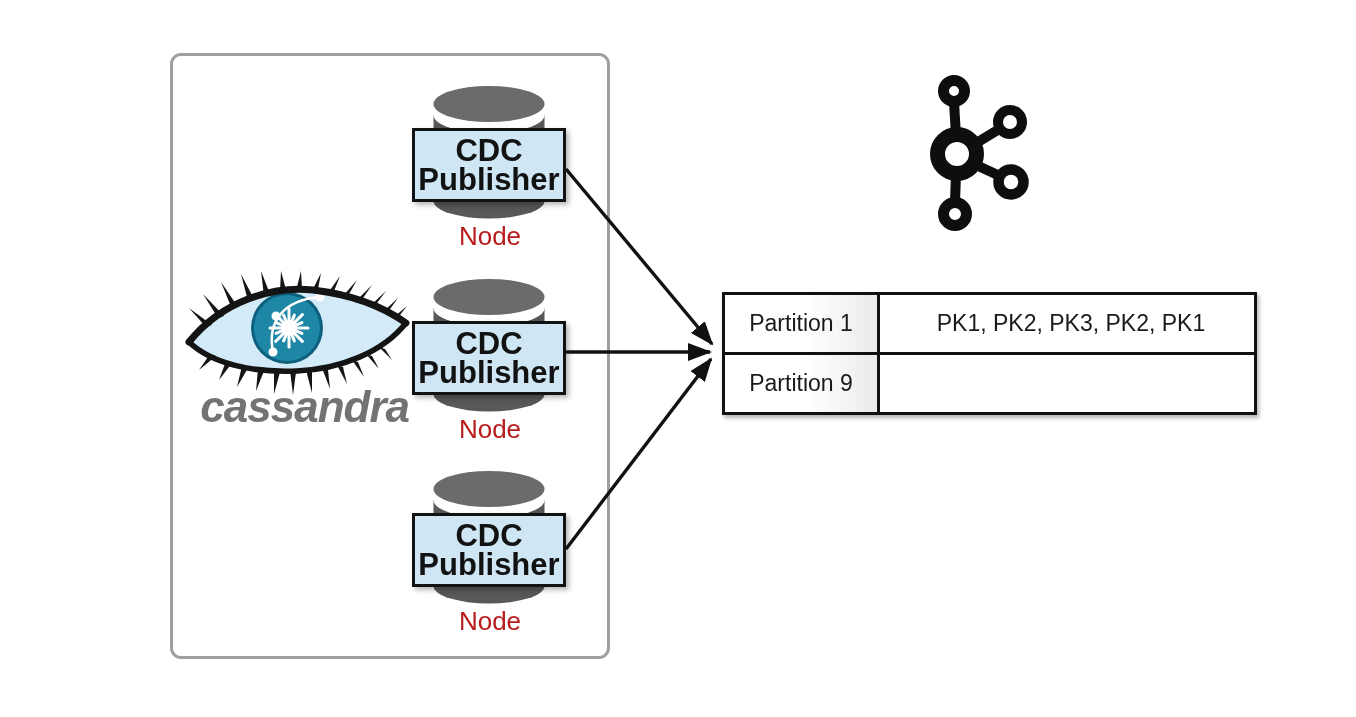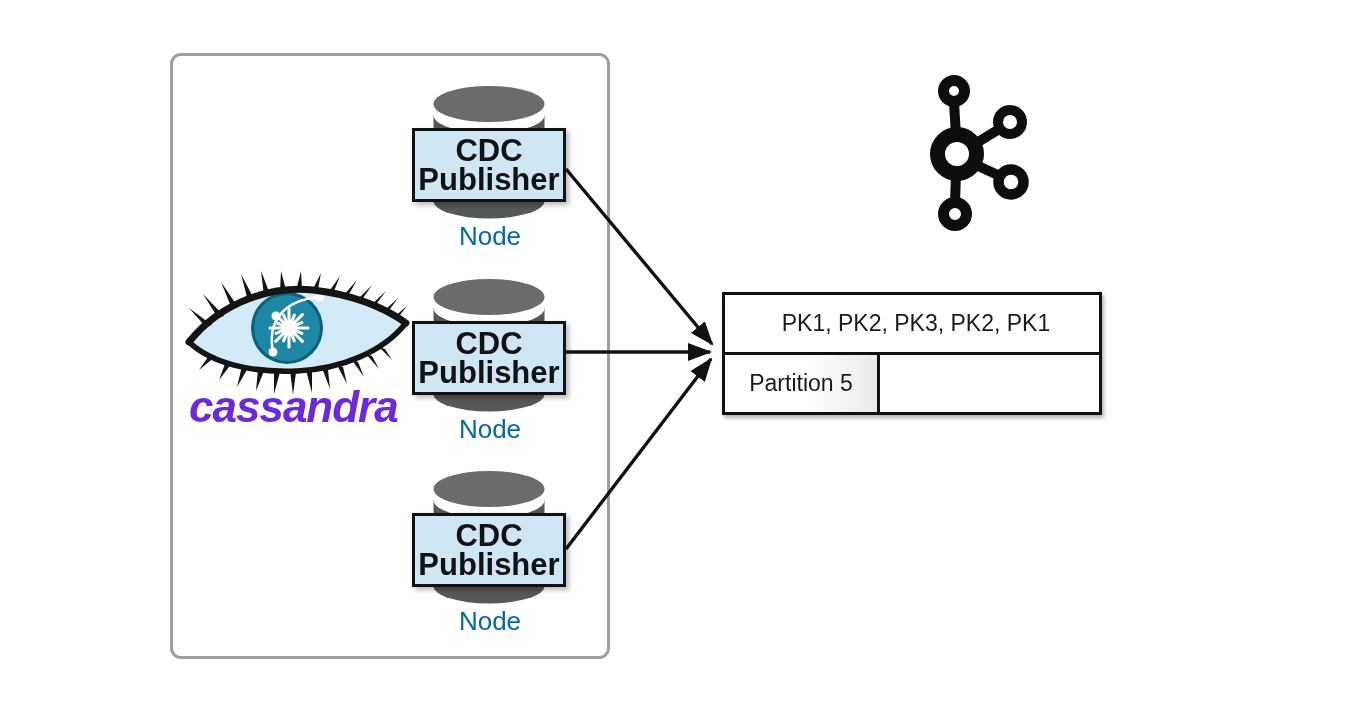--- a/index.html
+++ b/index.html
@@ -34,7 +34,7 @@
   }
   .node-caption{
     position:absolute;left:0;top:136px;width:156px;text-align:center;
-    font-size:26px;color:#0369a1;
+    font-size:26px;color:#b91c1c;
   }
   
   .kafka-logo{position:absolute;left:923px;top:64px;width:112px;height:178px;}

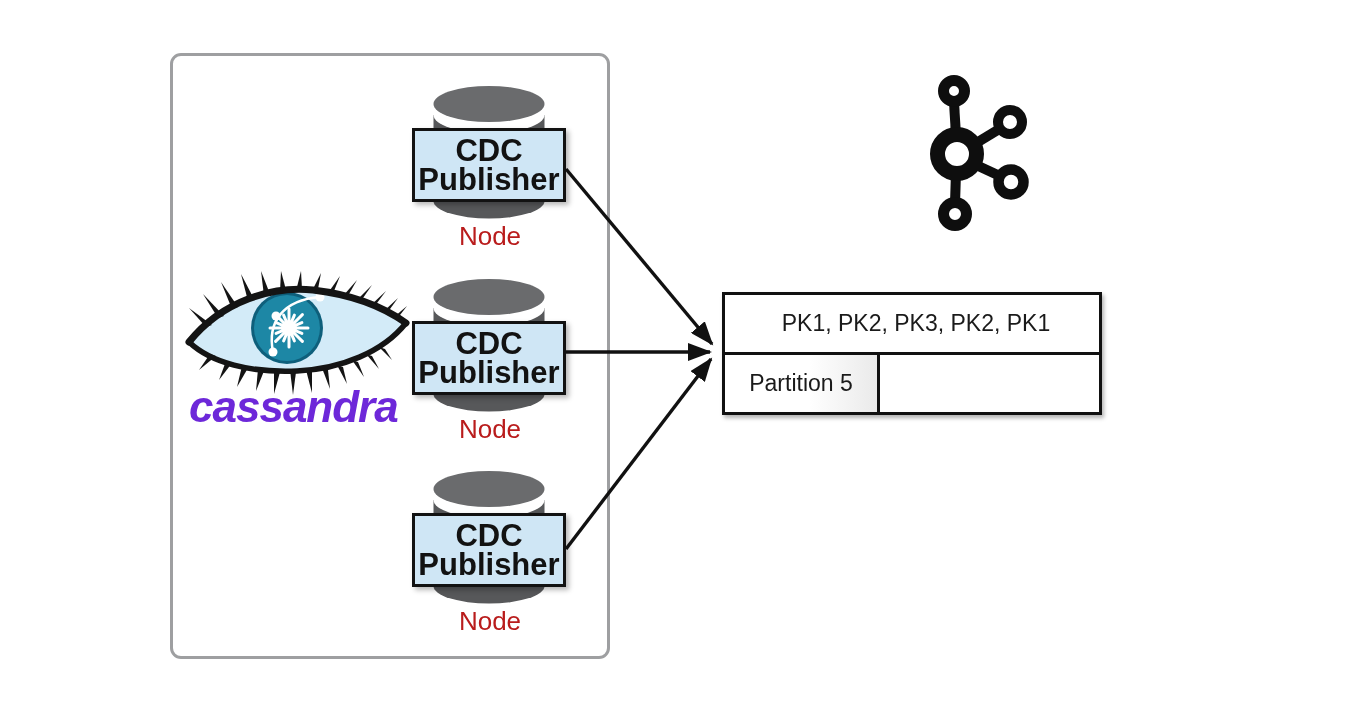--- a/index.html
+++ b/index.html
@@ -174,6 +174,7 @@
 
 <div class="topic-table">
   <div class="t-row">
+    <div class="t-cell t-partition">Partition 1</div>
     <div class="t-cell t-messages">PK1, PK2, PK3, PK2, PK1</div>
   </div>
   <div class="t-row">

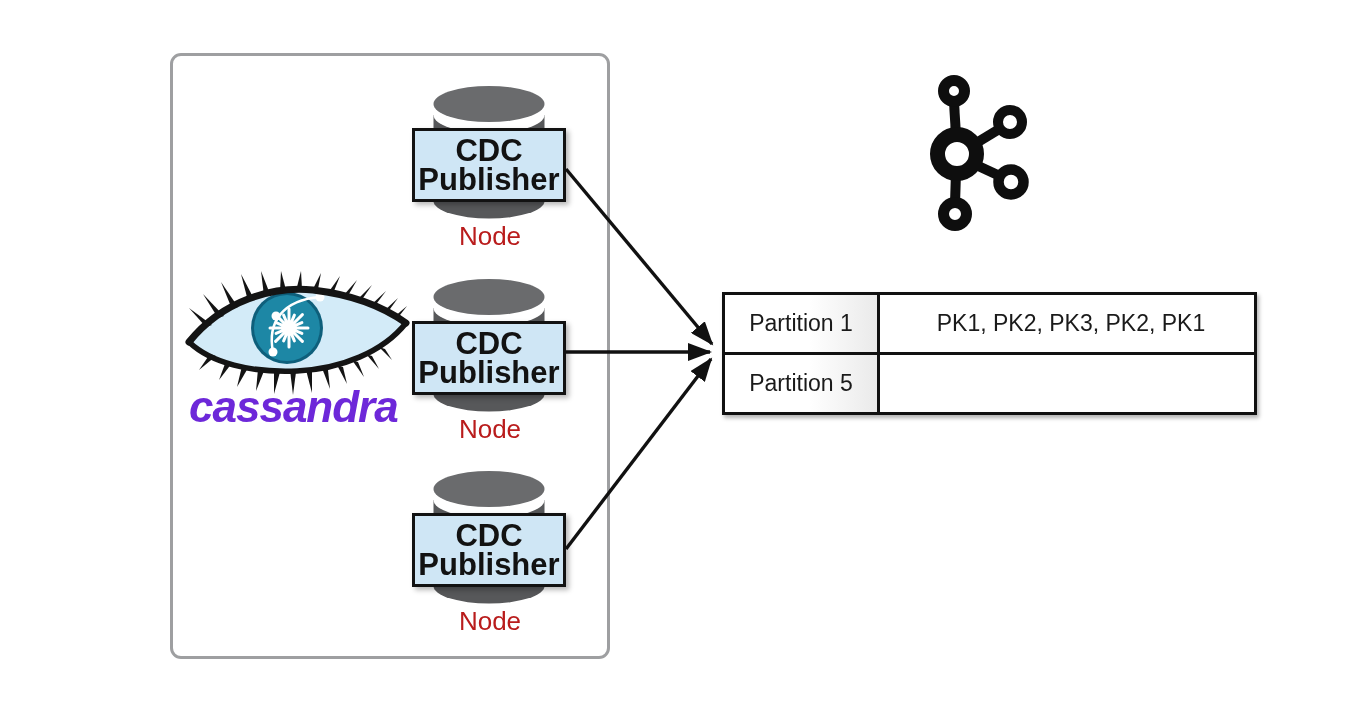--- a/index.html
+++ b/index.html
@@ -16,8 +16,8 @@
   .cassandra-logo{position:absolute;left:183px;top:270px;width:232px;height:170px;}
   .cassandra-eye{position:absolute;left:0;top:0;width:230px;height:132px;}
   .cassandra-wordmark{
-    position:absolute;left:6px;top:112px;width:220px;text-align:left;
-    font-size:44px;font-weight:bold;font-style:italic;letter-spacing:-1px;color:#6d28d9;
+    position:absolute;left:6px;top:112px;width:220px;text-align:right;
+    font-size:44px;font-weight:bold;font-style:italic;letter-spacing:-1px;color:#737373;
   }
   
   .node-group{position:absolute;left:412px;width:156px;height:182px;}

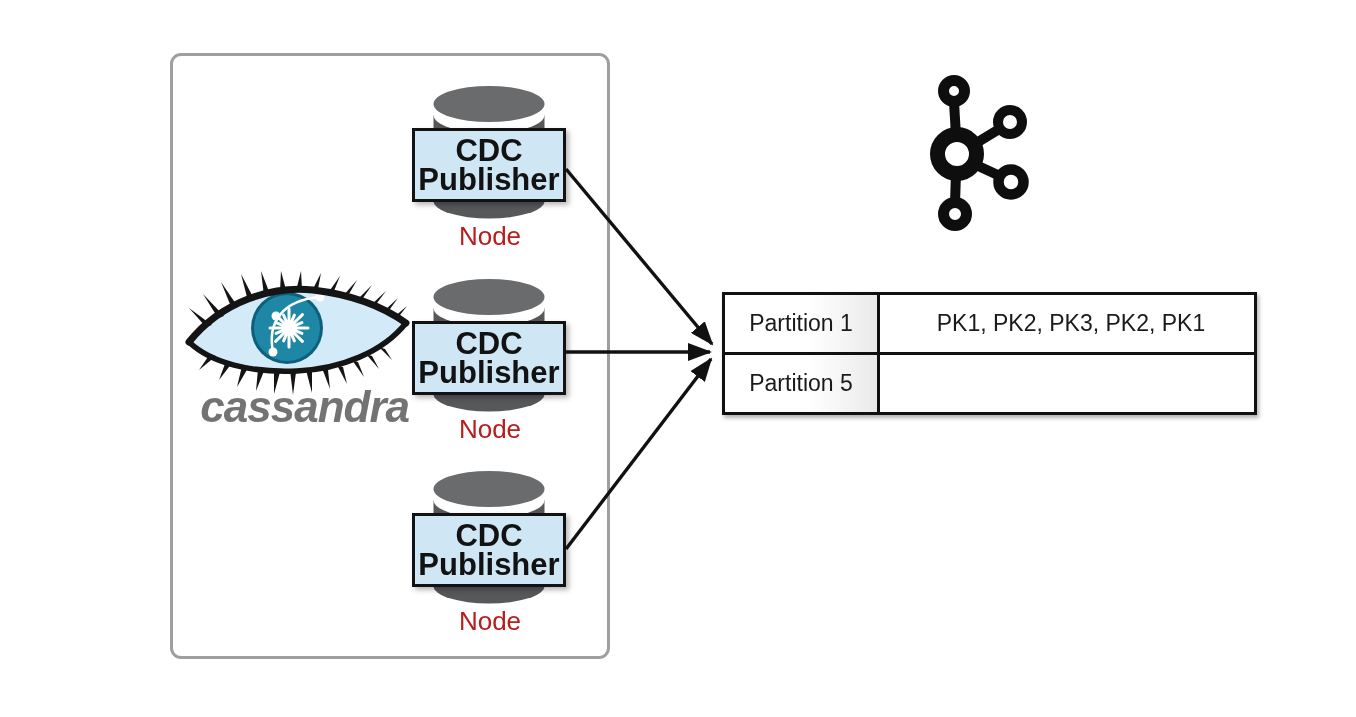--- a/index.html
+++ b/index.html
@@ -178,7 +178,7 @@
     <div class="t-cell t-messages">PK1, PK2, PK3, PK2, PK1</div>
   </div>
   <div class="t-row">
-    <div class="t-cell t-partition">Partition 5</div>
+    <div class="t-cell t-partition">Partition 9</div>
   </div>
 </div>
 

